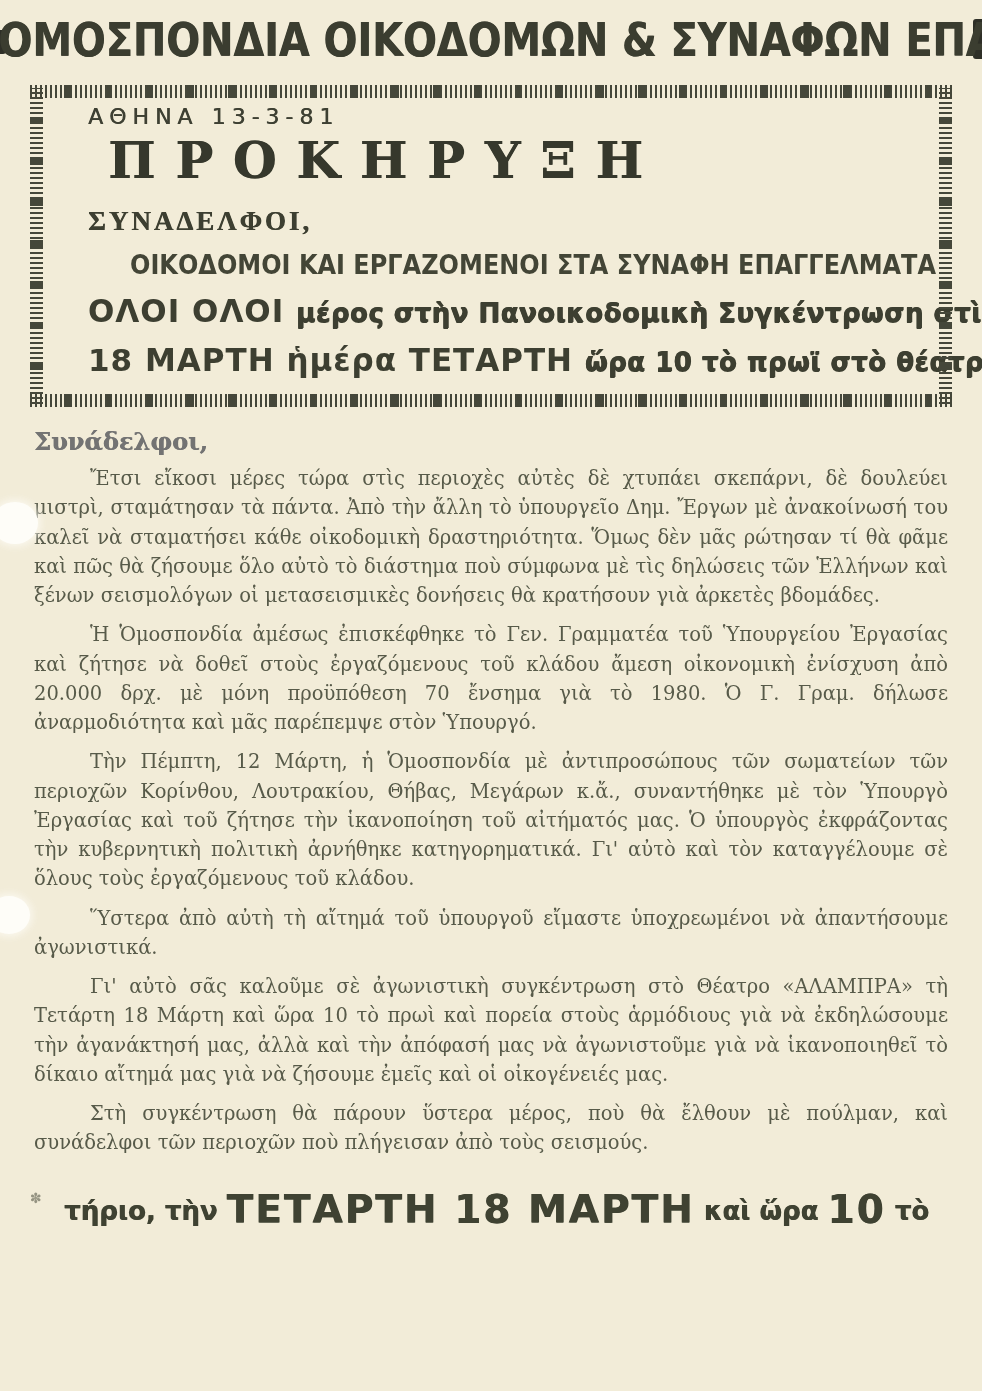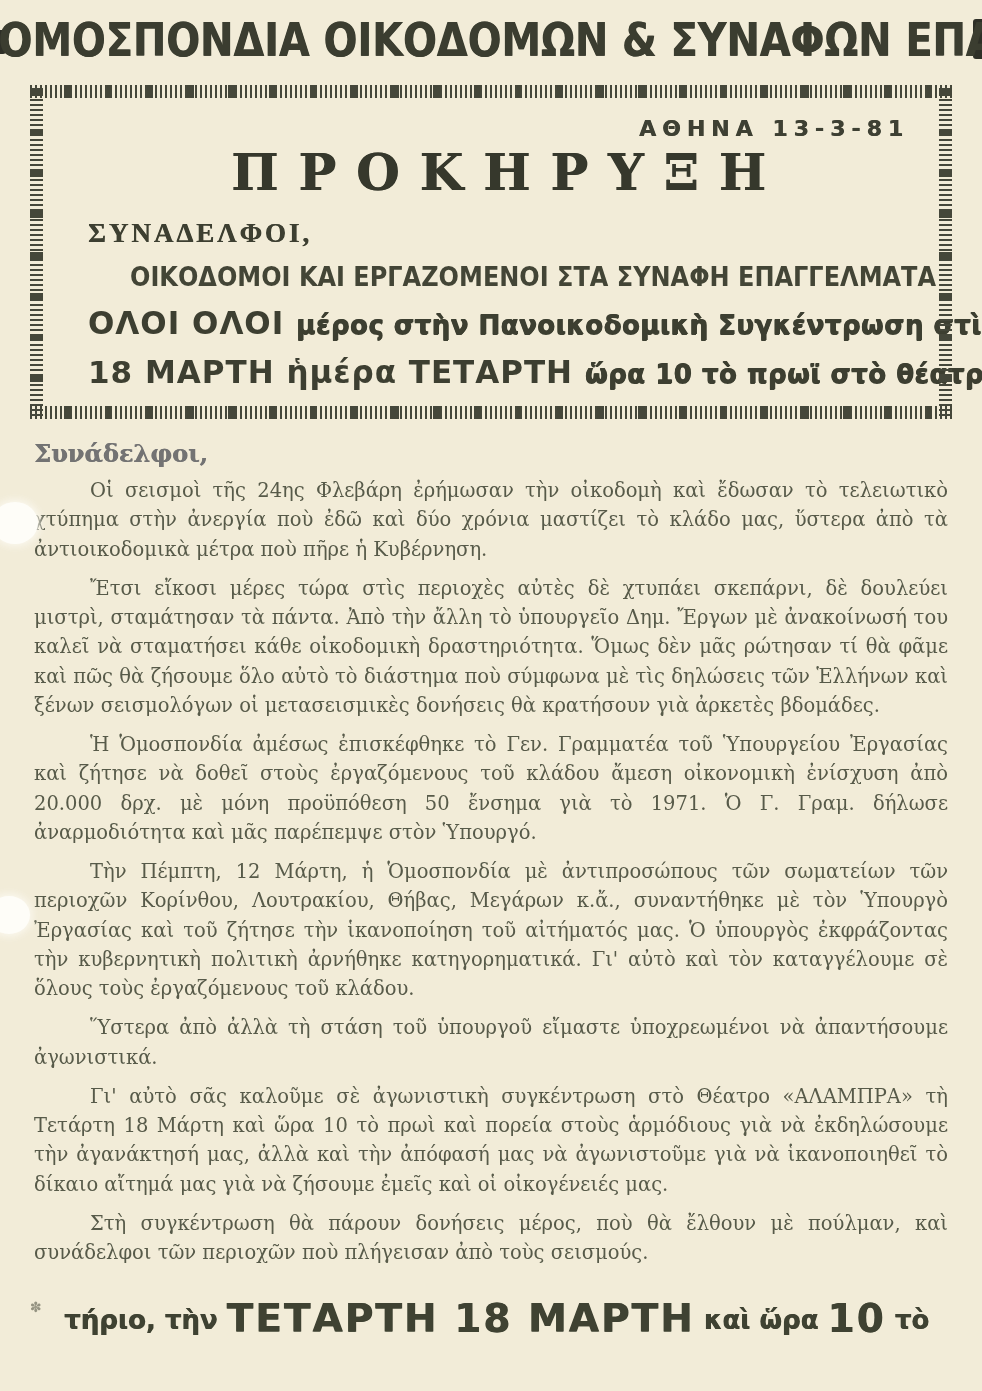--- a/index.html
+++ b/index.html
@@ -63,13 +63,13 @@
   .bar-right{right:0;}
   .frame-inner{padding:4px 30px 16px 45px;}
   .date-line{
-    text-align:right;
-    font-family:"DejaVu Sans", sans-serif;
-    font-weight:bold;
+    text-align:left;
+    font-family:"DejaVu Sans", sans-serif;
+    font-weight:normal;
     font-size:22px;
     letter-spacing:6px;
     color:var(--ink-heavy);
-    margin-top:14px;
+    margin-top:2px;
     text-shadow:0.5px 0 currentColor;
   }
   .proc-title{

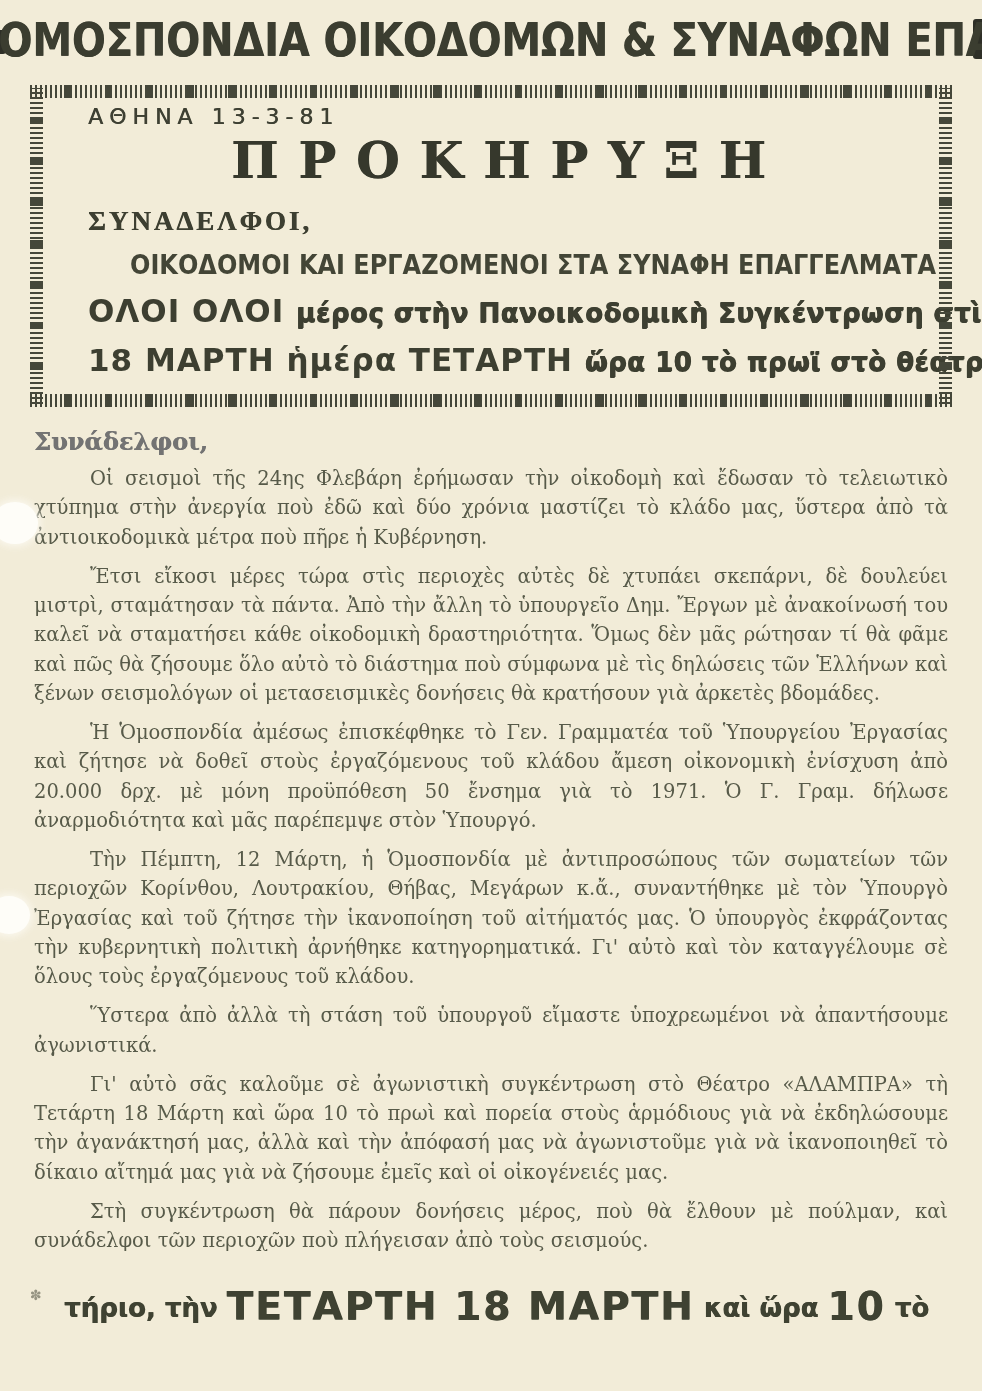--- a/index.html
+++ b/index.html
@@ -73,7 +73,7 @@
     text-shadow:0.5px 0 currentColor;
   }
   .proc-title{
-    text-align:center;
+    text-align:left;
     font-family:"DejaVu Serif", serif;
     font-weight:bold;
     font-size:50px;

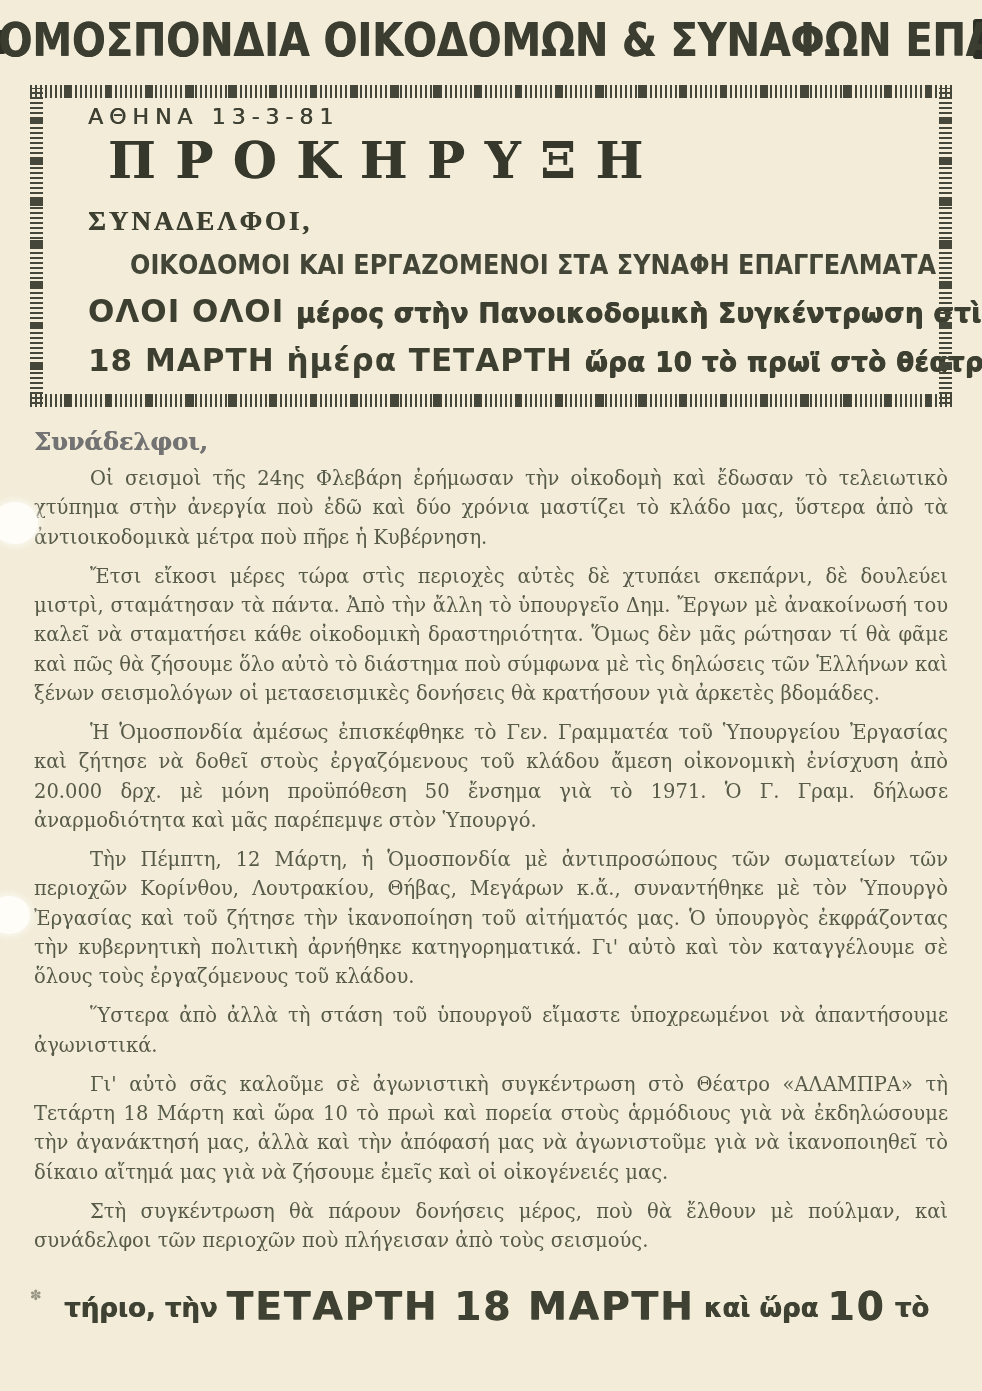--- a/index.html
+++ b/index.html
@@ -183,7 +183,6 @@
 
   <div class="letter">
     <div class="body-salutation">Συνάδελφοι,</div>
-    <p>Οἱ σεισμοὶ τῆς 24ης Φλεβάρη ἐρήμωσαν τὴν οἰκοδομὴ καὶ ἔδωσαν τὸ τελειωτικὸ χτύπημα στὴν ἀνεργία ποὺ ἐδῶ καὶ δύο χρόνια μαστίζει τὸ κλάδο μας, ὕστερα ἀπὸ τὰ ἀντιοικοδομικὰ μέτρα ποὺ πῆρε ἡ Κυβέρνηση.</p>
     <p>Ἔτσι εἴκοσι μέρες τώρα στὶς περιοχὲς αὐτὲς δὲ χτυπάει σκεπάρνι, δὲ δουλεύει μιστρὶ, σταμάτησαν τὰ πάντα. Ἀπὸ τὴν ἄλλη τὸ ὑπουργεῖο Δημ. Ἔργων μὲ ἀνακοίνωσή του καλεῖ νὰ σταματήσει κάθε οἰκοδομικὴ δραστηριότητα. Ὅμως δὲν μᾶς ρώτησαν τί θὰ φᾶμε καὶ πῶς θὰ ζήσουμε ὅλο αὐτὸ τὸ διάστημα ποὺ σύμφωνα μὲ τὶς δηλώσεις τῶν Ἑλλήνων καὶ ξένων σεισμολόγων οἱ μετασεισμικὲς δονήσεις θὰ κρατήσουν γιὰ ἀρκετὲς βδομάδες.</p>
     <p>Ἡ Ὁμοσπονδία ἀμέσως ἐπισκέφθηκε τὸ Γεν. Γραμματέα τοῦ Ὑπουργείου Ἐργασίας καὶ ζήτησε νὰ δοθεῖ στοὺς ἐργαζόμενους τοῦ κλάδου ἄμεση οἰκονομικὴ ἐνίσχυση ἀπὸ 20.000 δρχ. μὲ μόνη προϋπόθεση 50 ἔνσημα γιὰ τὸ 1971. Ὁ Γ. Γραμ. δήλωσε ἀναρμοδιότητα καὶ μᾶς παρέπεμψε στὸν Ὑπουργό.</p>
     <p>Τὴν Πέμπτη, 12 Μάρτη, ἡ Ὁμοσπονδία μὲ ἀντιπροσώπους τῶν σωματείων τῶν περιοχῶν Κορίνθου, Λουτρακίου, Θήβας, Μεγάρων κ.ἄ., συναντήθηκε μὲ τὸν Ὑπουργὸ Ἐργασίας καὶ τοῦ ζήτησε τὴν ἱκανοποίηση τοῦ αἰτήματός μας. Ὁ ὑπουργὸς ἐκφράζοντας τὴν κυβερνητικὴ πολιτικὴ ἀρνήθηκε κατηγορηματικά. Γι' αὐτὸ καὶ τὸν καταγγέλουμε σὲ ὅλους τοὺς ἐργαζόμενους τοῦ κλάδου.</p>

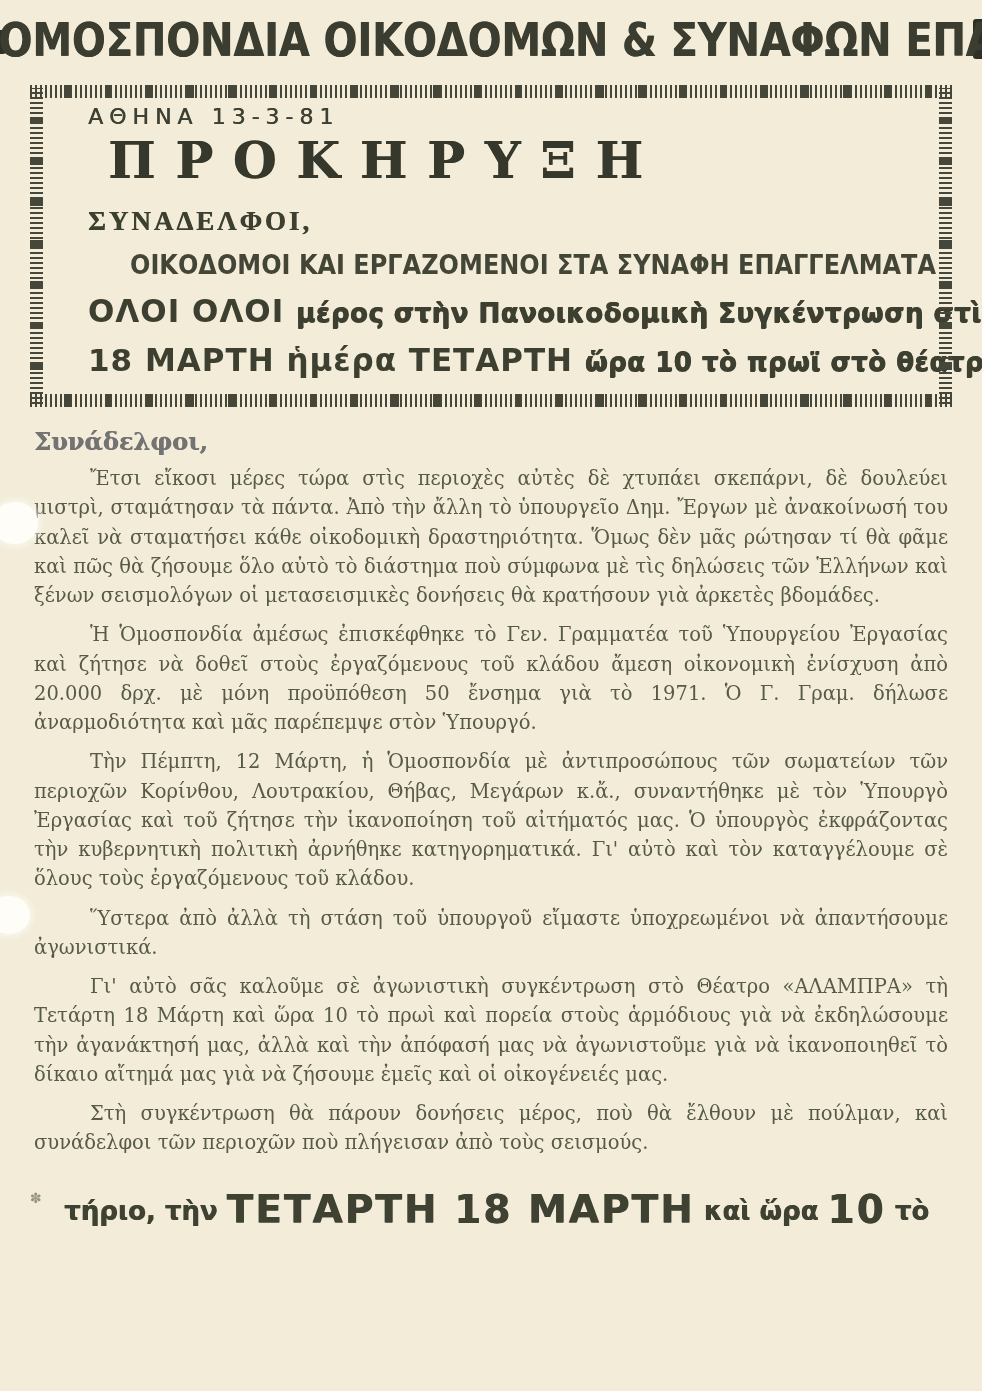--- a/index.html
+++ b/index.html
@@ -184,7 +184,7 @@
   <div class="letter">
     <div class="body-salutation">Συνάδελφοι,</div>
     <p>Ἔτσι εἴκοσι μέρες τώρα στὶς περιοχὲς αὐτὲς δὲ χτυπάει σκεπάρνι, δὲ δουλεύει μιστρὶ, σταμάτησαν τὰ πάντα. Ἀπὸ τὴν ἄλλη τὸ ὑπουργεῖο Δημ. Ἔργων μὲ ἀνακοίνωσή του καλεῖ νὰ σταματήσει κάθε οἰκοδομικὴ δραστηριότητα. Ὅμως δὲν μᾶς ρώτησαν τί θὰ φᾶμε καὶ πῶς θὰ ζήσουμε ὅλο αὐτὸ τὸ διάστημα ποὺ σύμφωνα μὲ τὶς δηλώσεις τῶν Ἑλλήνων καὶ ξένων σεισμολόγων οἱ μετασεισμικὲς δονήσεις θὰ κρατήσουν γιὰ ἀρκετὲς βδομάδες.</p>
-    <p>Ἡ Ὁμοσπονδία ἀμέσως ἐπισκέφθηκε τὸ Γεν. Γραμματέα τοῦ Ὑπουργείου Ἐργασίας καὶ ζήτησε νὰ δοθεῖ στοὺς ἐργαζόμενους τοῦ κλάδου ἄμεση οἰκονομικὴ ἐνίσχυση ἀπὸ 20.000 δρχ. μὲ μόνη προϋπόθεση 50 ἔνσημα γιὰ τὸ 1971. Ὁ Γ. Γραμ. δήλωσε ἀναρμοδιότητα καὶ μᾶς παρέπεμψε στὸν Ὑπουργό.</p>
+    <p>Ἡ Ὁμοσπονδία ἀμέσως ἐπισκέφθηκε τὸ Γεν. Γραμματέα τοῦ Ὑπουργείου Ἐργασίας καὶ ζήτησε νὰ δοθεῖ στοὺς ἐργαζόμενους τοῦ κλάδου ἄμεση οἰκονομικὴ ἐνίσχυση ἀπὸ 20.000 δρχ. μὲ μόνη προϋπόθεση 70 ἔνσημα γιὰ τὸ 1980. Ὁ Γ. Γραμ. δήλωσε ἀναρμοδιότητα καὶ μᾶς παρέπεμψε στὸν Ὑπουργό.</p>
     <p>Τὴν Πέμπτη, 12 Μάρτη, ἡ Ὁμοσπονδία μὲ ἀντιπροσώπους τῶν σωματείων τῶν περιοχῶν Κορίνθου, Λουτρακίου, Θήβας, Μεγάρων κ.ἄ., συναντήθηκε μὲ τὸν Ὑπουργὸ Ἐργασίας καὶ τοῦ ζήτησε τὴν ἱκανοποίηση τοῦ αἰτήματός μας. Ὁ ὑπουργὸς ἐκφράζοντας τὴν κυβερνητικὴ πολιτικὴ ἀρνήθηκε κατηγορηματικά. Γι' αὐτὸ καὶ τὸν καταγγέλουμε σὲ ὅλους τοὺς ἐργαζόμενους τοῦ κλάδου.</p>
     <p>Ὕστερα ἀπὸ ἀλλὰ τὴ στάση τοῦ ὑπουργοῦ εἴμαστε ὑποχρεωμένοι νὰ ἀπαντήσουμε ἀγωνιστικά.</p>
     <p>Γι' αὐτὸ σᾶς καλοῦμε σὲ ἀγωνιστικὴ συγκέντρωση στὸ Θέατρο «ΑΛΑΜΠΡΑ» τὴ Τετάρτη 18 Μάρτη καὶ ὥρα 10 τὸ πρωὶ καὶ πορεία στοὺς ἁρμόδιους γιὰ νὰ ἐκδηλώσουμε τὴν ἀγανάκτησή μας, ἀλλὰ καὶ τὴν ἀπόφασή μας νὰ ἀγωνιστοῦμε γιὰ νὰ ἱκανοποιηθεῖ τὸ δίκαιο αἴτημά μας γιὰ νὰ ζήσουμε ἐμεῖς καὶ οἱ οἰκογένειές μας.</p>

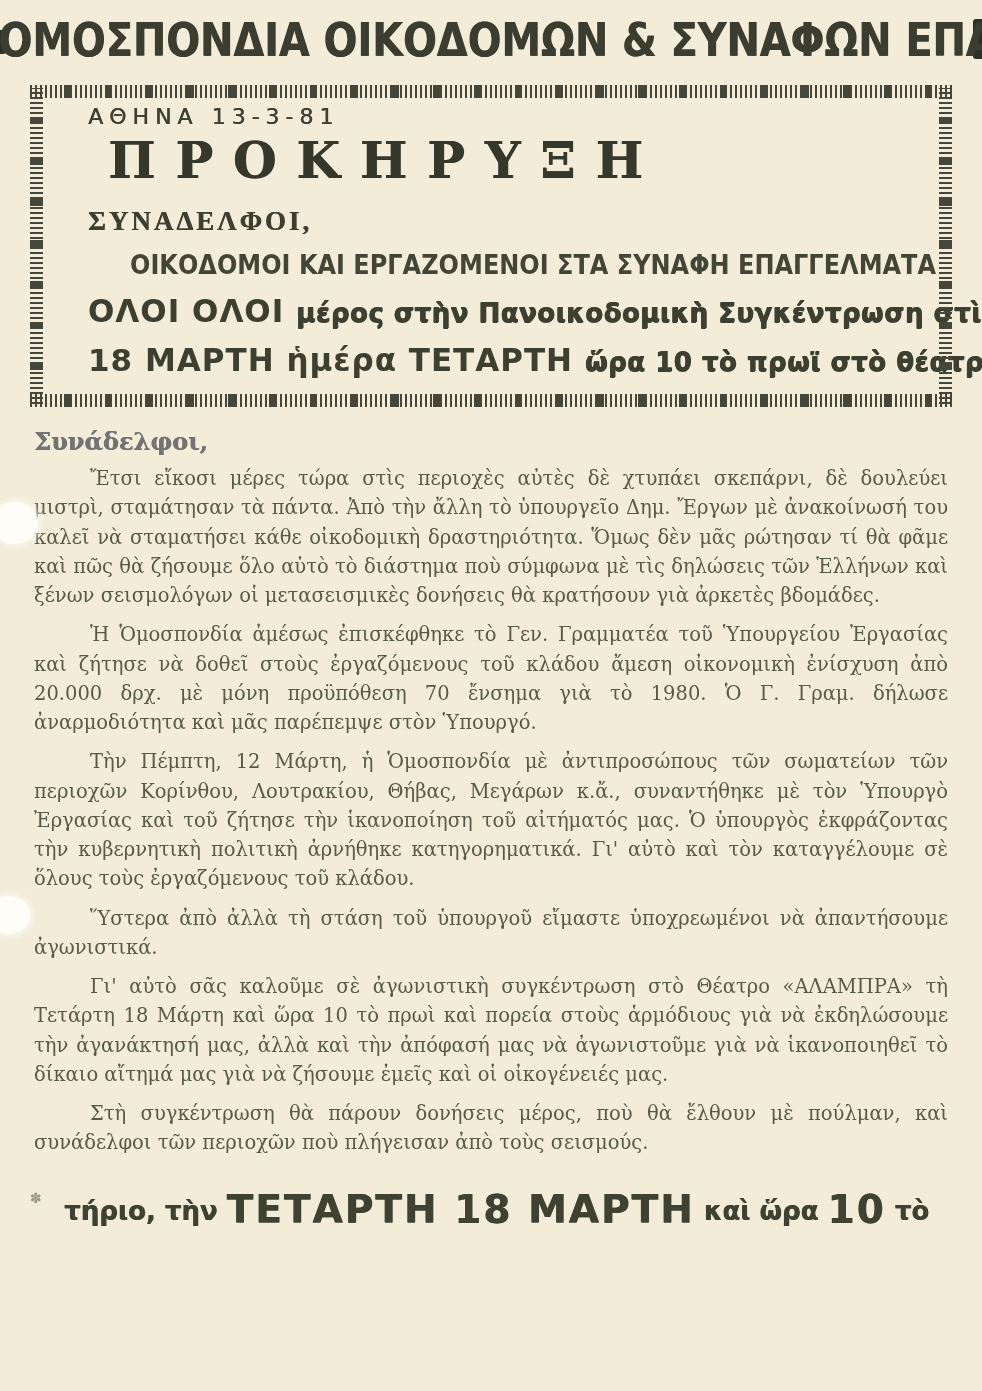--- a/index.html
+++ b/index.html
@@ -186,7 +186,7 @@
     <p>Ἔτσι εἴκοσι μέρες τώρα στὶς περιοχὲς αὐτὲς δὲ χτυπάει σκεπάρνι, δὲ δουλεύει μιστρὶ, σταμάτησαν τὰ πάντα. Ἀπὸ τὴν ἄλλη τὸ ὑπουργεῖο Δημ. Ἔργων μὲ ἀνακοίνωσή του καλεῖ νὰ σταματήσει κάθε οἰκοδομικὴ δραστηριότητα. Ὅμως δὲν μᾶς ρώτησαν τί θὰ φᾶμε καὶ πῶς θὰ ζήσουμε ὅλο αὐτὸ τὸ διάστημα ποὺ σύμφωνα μὲ τὶς δηλώσεις τῶν Ἑλλήνων καὶ ξένων σεισμολόγων οἱ μετασεισμικὲς δονήσεις θὰ κρατήσουν γιὰ ἀρκετὲς βδομάδες.</p>
     <p>Ἡ Ὁμοσπονδία ἀμέσως ἐπισκέφθηκε τὸ Γεν. Γραμματέα τοῦ Ὑπουργείου Ἐργασίας καὶ ζήτησε νὰ δοθεῖ στοὺς ἐργαζόμενους τοῦ κλάδου ἄμεση οἰκονομικὴ ἐνίσχυση ἀπὸ 20.000 δρχ. μὲ μόνη προϋπόθεση 70 ἔνσημα γιὰ τὸ 1980. Ὁ Γ. Γραμ. δήλωσε ἀναρμοδιότητα καὶ μᾶς παρέπεμψε στὸν Ὑπουργό.</p>
     <p>Τὴν Πέμπτη, 12 Μάρτη, ἡ Ὁμοσπονδία μὲ ἀντιπροσώπους τῶν σωματείων τῶν περιοχῶν Κορίνθου, Λουτρακίου, Θήβας, Μεγάρων κ.ἄ., συναντήθηκε μὲ τὸν Ὑπουργὸ Ἐργασίας καὶ τοῦ ζήτησε τὴν ἱκανοποίηση τοῦ αἰτήματός μας. Ὁ ὑπουργὸς ἐκφράζοντας τὴν κυβερνητικὴ πολιτικὴ ἀρνήθηκε κατηγορηματικά. Γι' αὐτὸ καὶ τὸν καταγγέλουμε σὲ ὅλους τοὺς ἐργαζόμενους τοῦ κλάδου.</p>
-    <p>Ὕστερα ἀπὸ ἀλλὰ τὴ στάση τοῦ ὑπουργοῦ εἴμαστε ὑποχρεωμένοι νὰ ἀπαντήσουμε ἀγωνιστικά.</p>
+    <p>Ὕστερα ἀπὸ αὐτὴ τὴ αἴτημά τοῦ ὑπουργοῦ εἴμαστε ὑποχρεωμένοι νὰ ἀπαντήσουμε ἀγωνιστικά.</p>
     <p>Γι' αὐτὸ σᾶς καλοῦμε σὲ ἀγωνιστικὴ συγκέντρωση στὸ Θέατρο «ΑΛΑΜΠΡΑ» τὴ Τετάρτη 18 Μάρτη καὶ ὥρα 10 τὸ πρωὶ καὶ πορεία στοὺς ἁρμόδιους γιὰ νὰ ἐκδηλώσουμε τὴν ἀγανάκτησή μας, ἀλλὰ καὶ τὴν ἀπόφασή μας νὰ ἀγωνιστοῦμε γιὰ νὰ ἱκανοποιηθεῖ τὸ δίκαιο αἴτημά μας γιὰ νὰ ζήσουμε ἐμεῖς καὶ οἱ οἰκογένειές μας.</p>
     <p>Στὴ συγκέντρωση θὰ πάρουν δονήσεις μέρος, ποὺ θὰ ἔλθουν μὲ πούλμαν, καὶ συνάδελφοι τῶν περιοχῶν ποὺ πλήγεισαν ἀπὸ τοὺς σεισμούς.</p>
   </div>

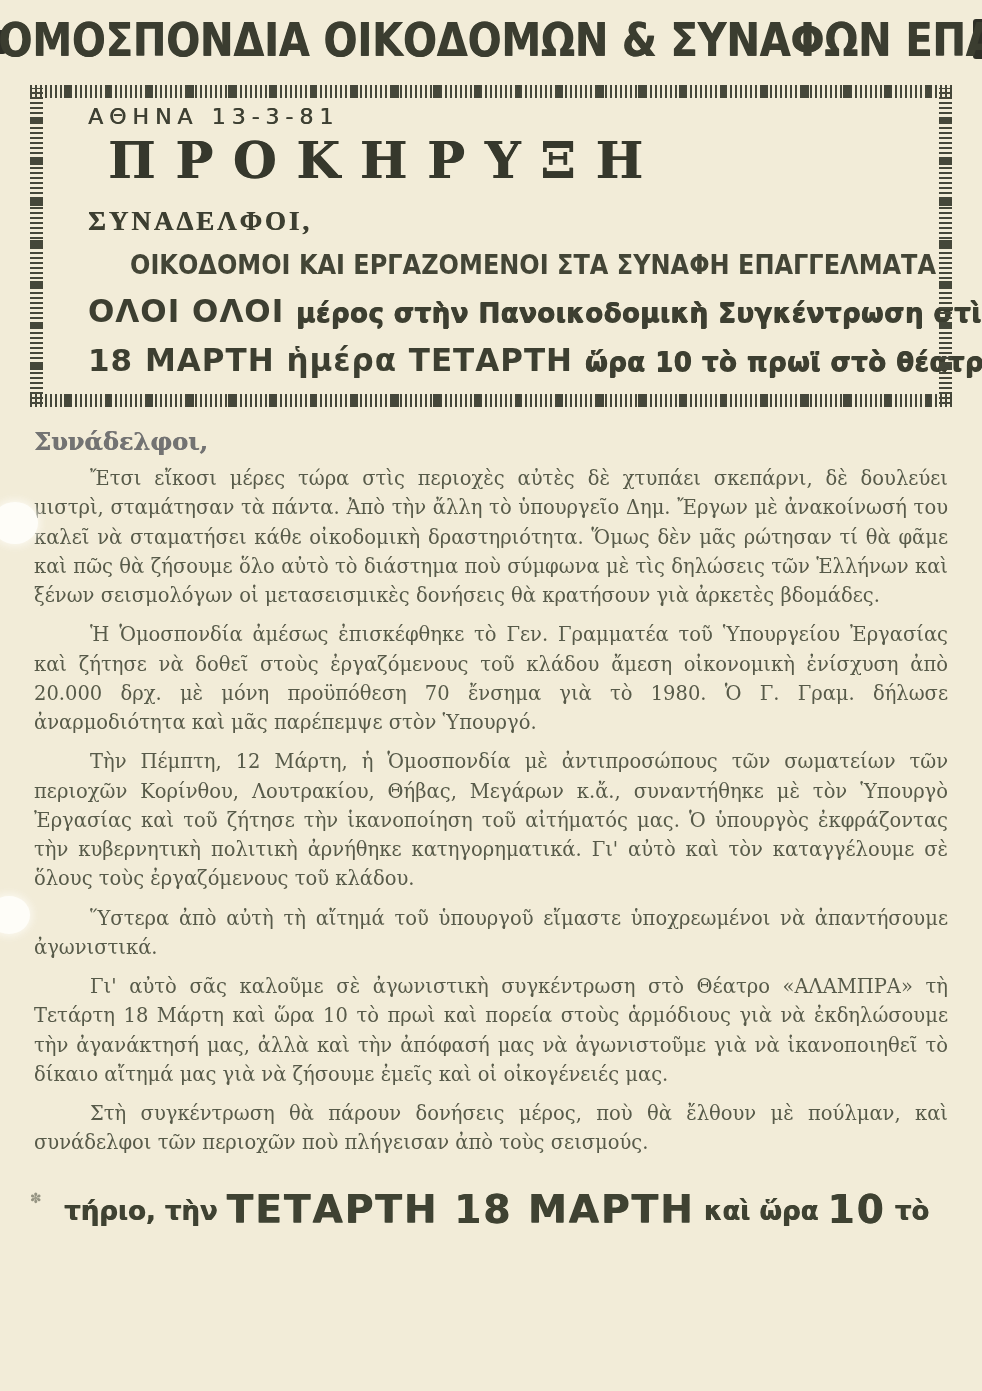--- a/index.html
+++ b/index.html
@@ -188,7 +188,7 @@
     <p>Τὴν Πέμπτη, 12 Μάρτη, ἡ Ὁμοσπονδία μὲ ἀντιπροσώπους τῶν σωματείων τῶν περιοχῶν Κορίνθου, Λουτρακίου, Θήβας, Μεγάρων κ.ἄ., συναντήθηκε μὲ τὸν Ὑπουργὸ Ἐργασίας καὶ τοῦ ζήτησε τὴν ἱκανοποίηση τοῦ αἰτήματός μας. Ὁ ὑπουργὸς ἐκφράζοντας τὴν κυβερνητικὴ πολιτικὴ ἀρνήθηκε κατηγορηματικά. Γι' αὐτὸ καὶ τὸν καταγγέλουμε σὲ ὅλους τοὺς ἐργαζόμενους τοῦ κλάδου.</p>
     <p>Ὕστερα ἀπὸ αὐτὴ τὴ αἴτημά τοῦ ὑπουργοῦ εἴμαστε ὑποχρεωμένοι νὰ ἀπαντήσουμε ἀγωνιστικά.</p>
     <p>Γι' αὐτὸ σᾶς καλοῦμε σὲ ἀγωνιστικὴ συγκέντρωση στὸ Θέατρο «ΑΛΑΜΠΡΑ» τὴ Τετάρτη 18 Μάρτη καὶ ὥρα 10 τὸ πρωὶ καὶ πορεία στοὺς ἁρμόδιους γιὰ νὰ ἐκδηλώσουμε τὴν ἀγανάκτησή μας, ἀλλὰ καὶ τὴν ἀπόφασή μας νὰ ἀγωνιστοῦμε γιὰ νὰ ἱκανοποιηθεῖ τὸ δίκαιο αἴτημά μας γιὰ νὰ ζήσουμε ἐμεῖς καὶ οἱ οἰκογένειές μας.</p>
-    <p>Στὴ συγκέντρωση θὰ πάρουν δονήσεις μέρος, ποὺ θὰ ἔλθουν μὲ πούλμαν, καὶ συνάδελφοι τῶν περιοχῶν ποὺ πλήγεισαν ἀπὸ τοὺς σεισμούς.</p>
+    <p>Στὴ συγκέντρωση θὰ πάρουν ὕστερα μέρος, ποὺ θὰ ἔλθουν μὲ πούλμαν, καὶ συνάδελφοι τῶν περιοχῶν ποὺ πλήγεισαν ἀπὸ τοὺς σεισμούς.</p>
   </div>
 
   <div class="closing">

